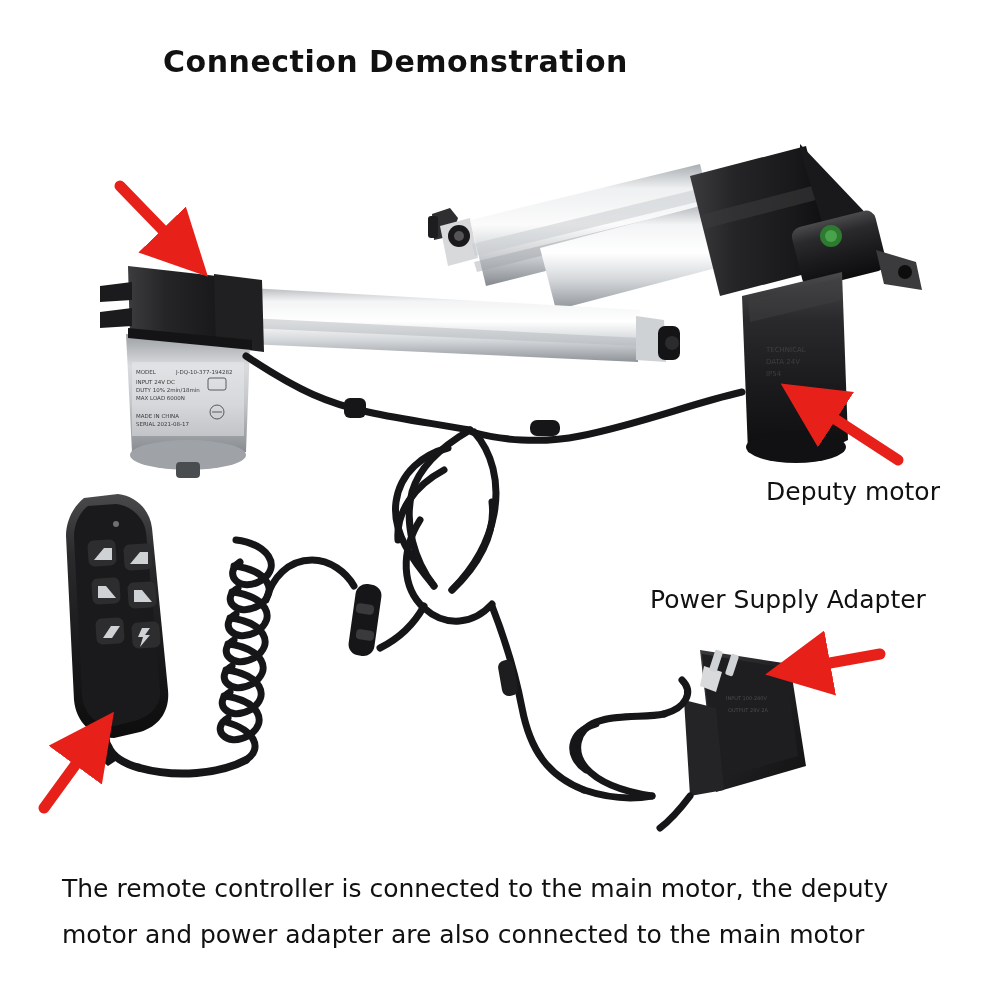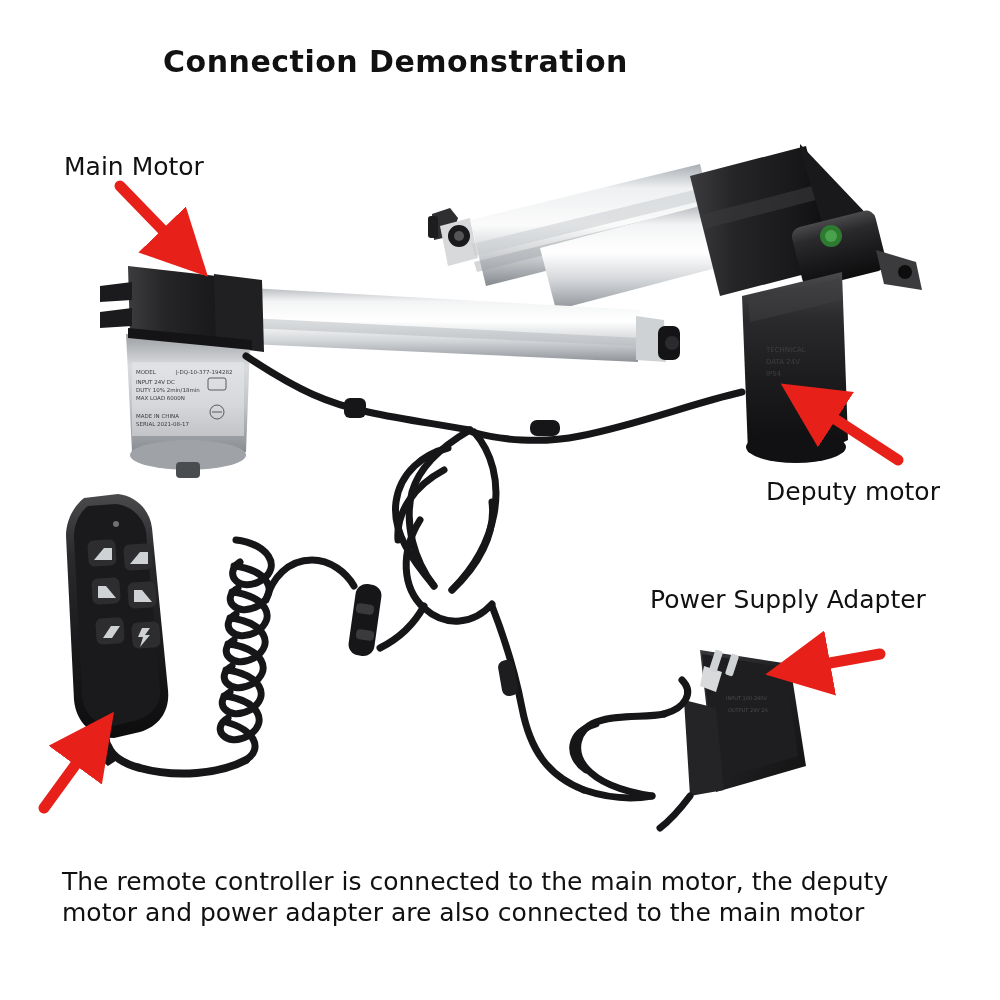--- a/index.html
+++ b/index.html
@@ -305,7 +305,6 @@
     </g>
   </svg>
 
-  <div class="label" id="label-main-motor">Main Motor</div>
   <div class="label" id="label-power-adapter">Power Supply Adapter</div>
   <div class="label" id="label-deputy-motor">Deputy motor</div>
 

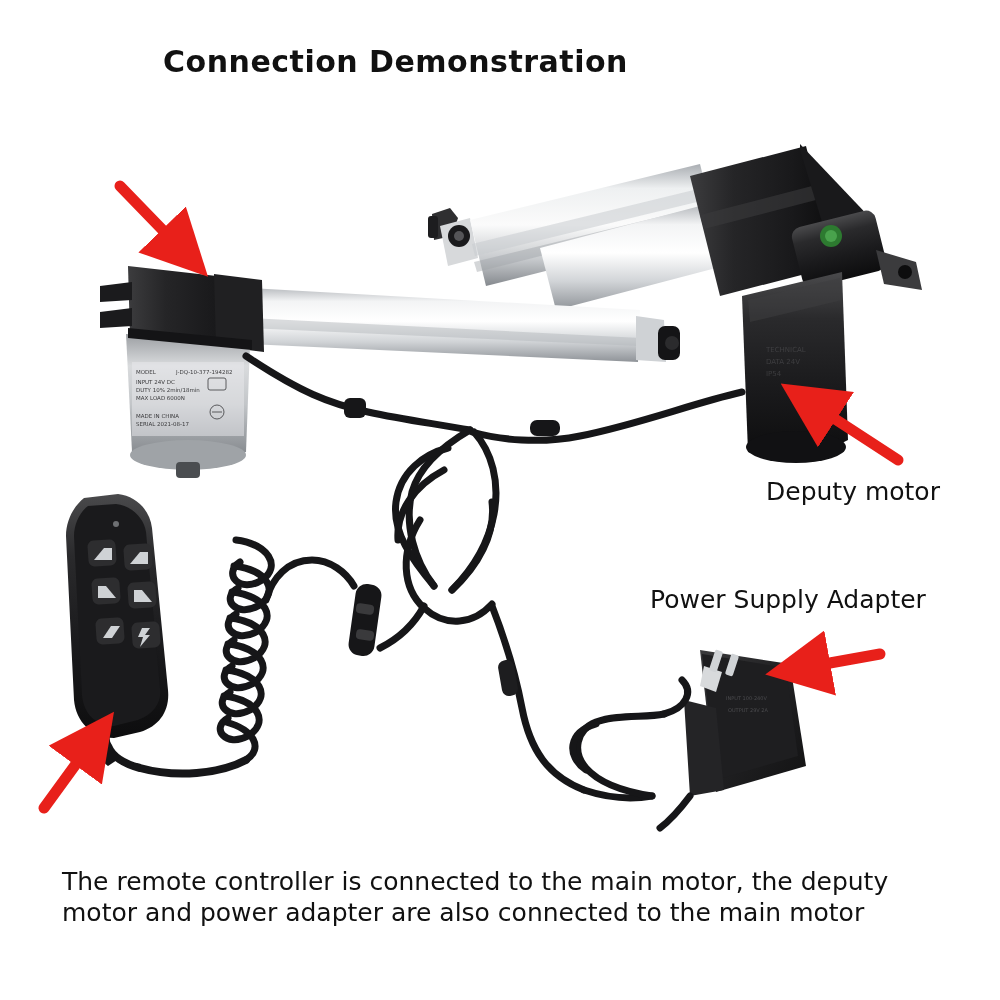--- a/index.html
+++ b/index.html
@@ -54,7 +54,7 @@
     width: 900px;
     font-family: "DejaVu Sans", sans-serif;
     font-size: 25px;
-    line-height: 31px;
+    line-height: 46px;
     color: #111111;
   }
 

